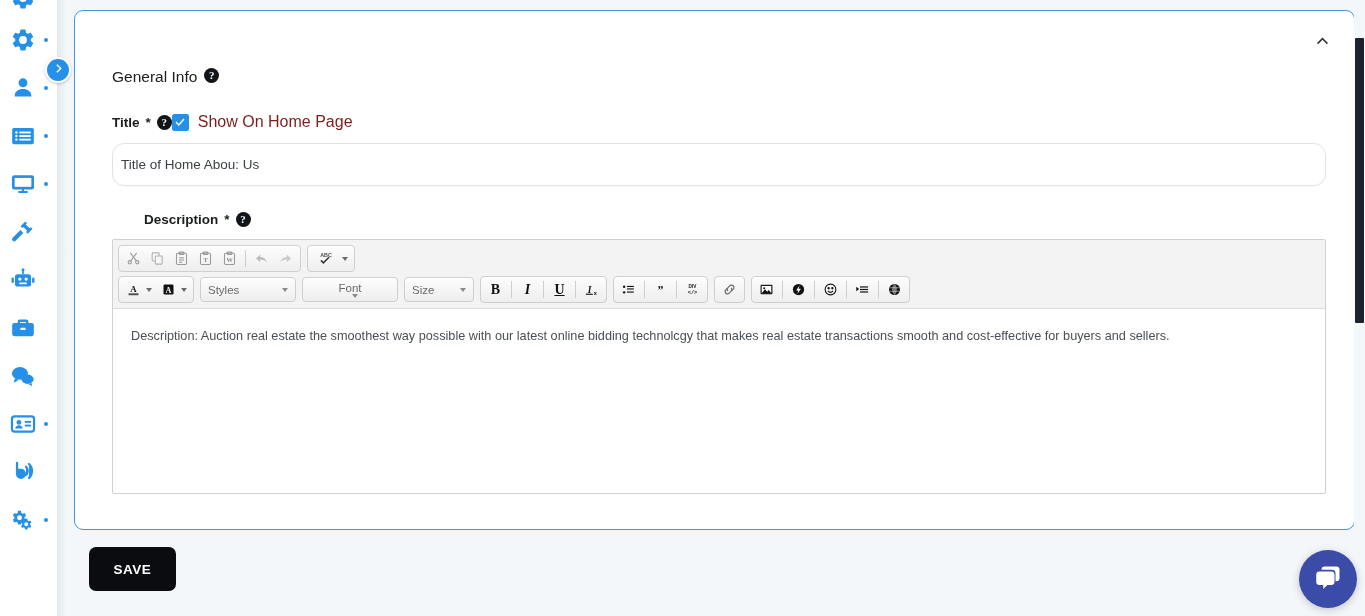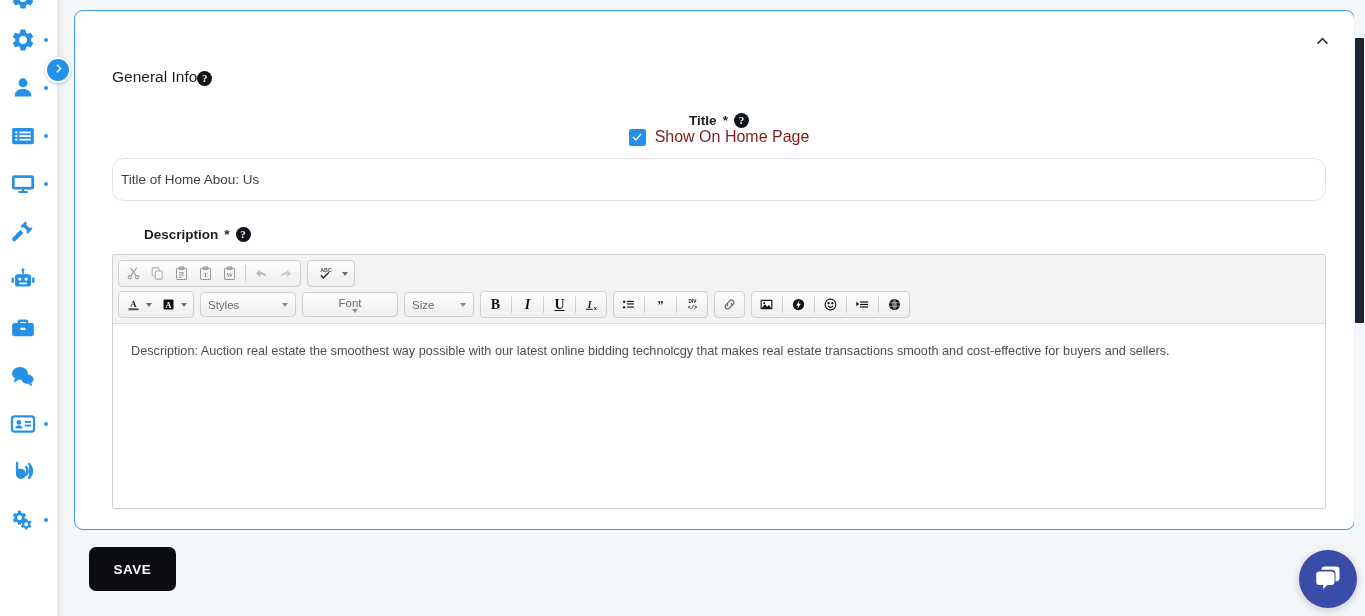--- a/index.html
+++ b/index.html
@@ -79,7 +79,7 @@
 
   .section-title {
     font-size: 15.5px; color: #1b1d1f; font-weight: normal;
-    margin-top: 31px; display: flex; align-items: flex-end; 
+    margin-top: 31px; display: flex; align-items: flex-start; gap: 7px;
   }
 
   .help {

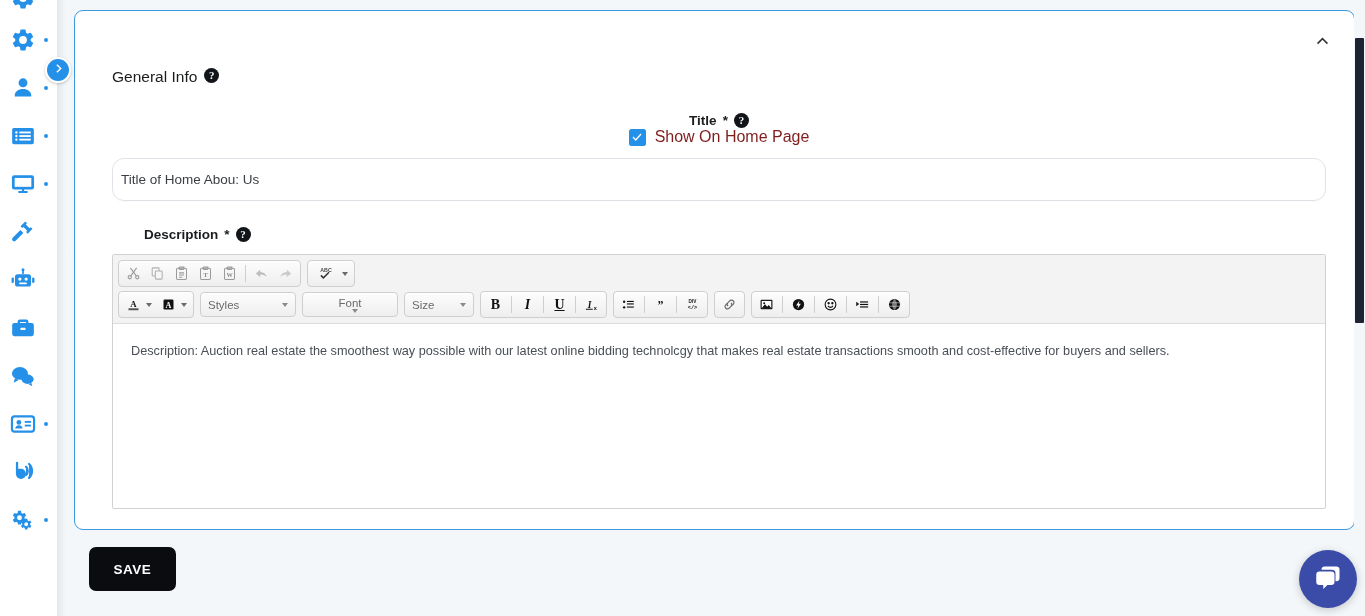--- a/index.html
+++ b/index.html
@@ -94,7 +94,6 @@
   .field-row {
     display: flex; align-items: center; justify-content: flex-start;
     margin-top: 27px;
-    flex-direction: column;
   }
   .field-label {
     font-size: 13.5px; font-weight: bold; color: #1b1d1f;

